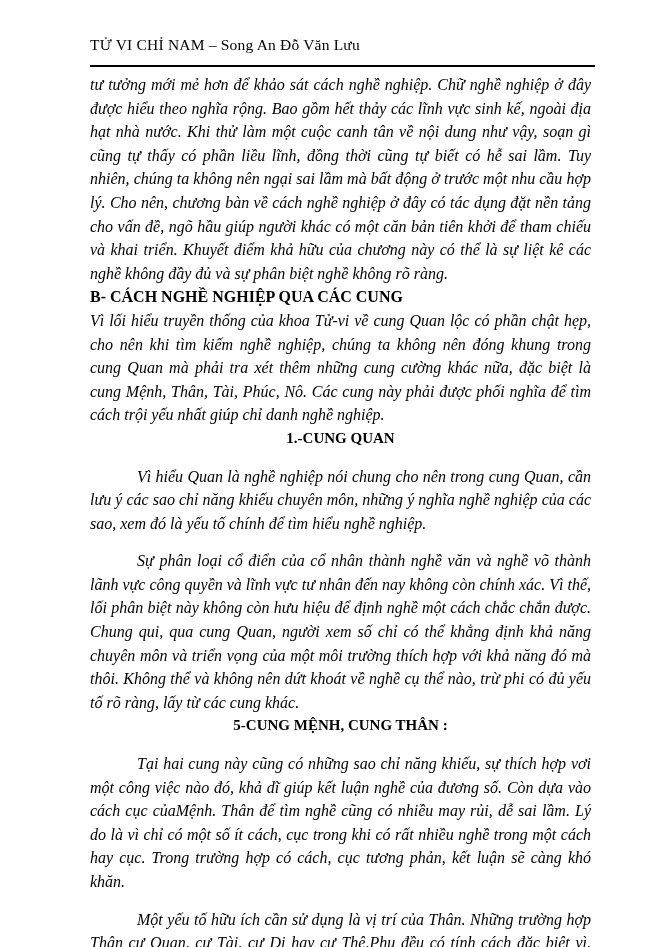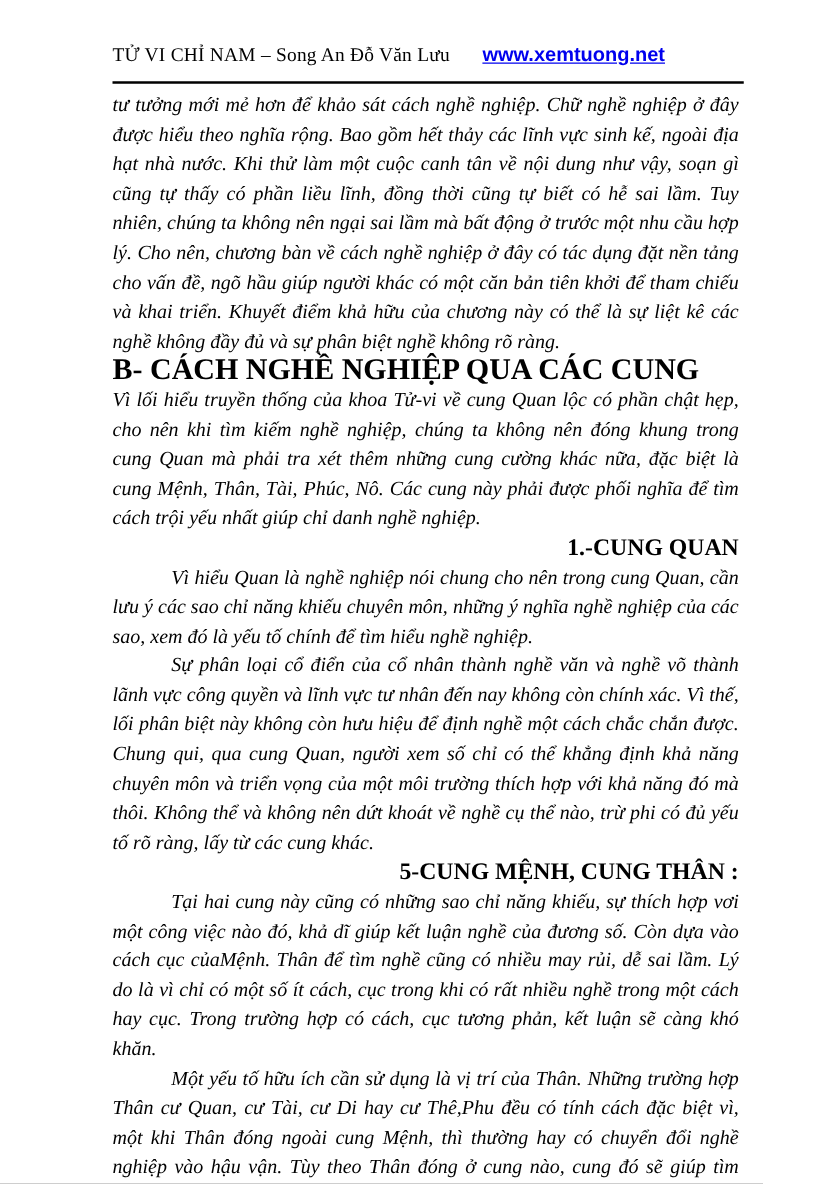--- a/index.html
+++ b/index.html
@@ -15,7 +15,7 @@
   .header{
     position:absolute;
     left:90px;top:36px;width:505px;
-    display:flex;align-items:baseline;gap:26px;
+    display:flex;justify-content:space-between;align-items:baseline;gap:26px;
   }
   .header-title{
     font-size:15.5px;

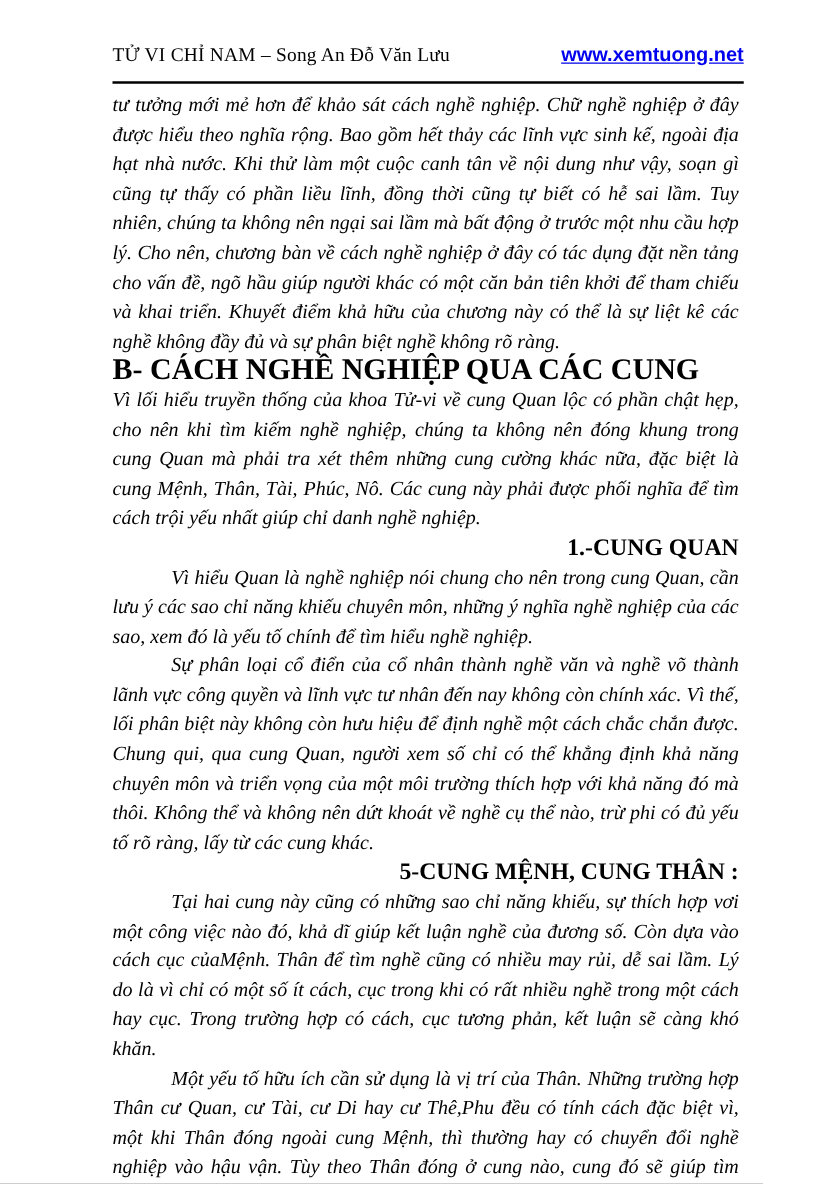--- a/index.html
+++ b/index.html
@@ -64,7 +64,6 @@
 
   <div class="header">
     <span class="header-title">TỬ VI CHỈ NAM – Song An Đỗ Văn Lưu</span>
-    <a class="header-link" href="#" style="color: rgb(0, 0, 238);">www.xemtuong.net</a>
   </div>
 
   <div class="rule"></div>

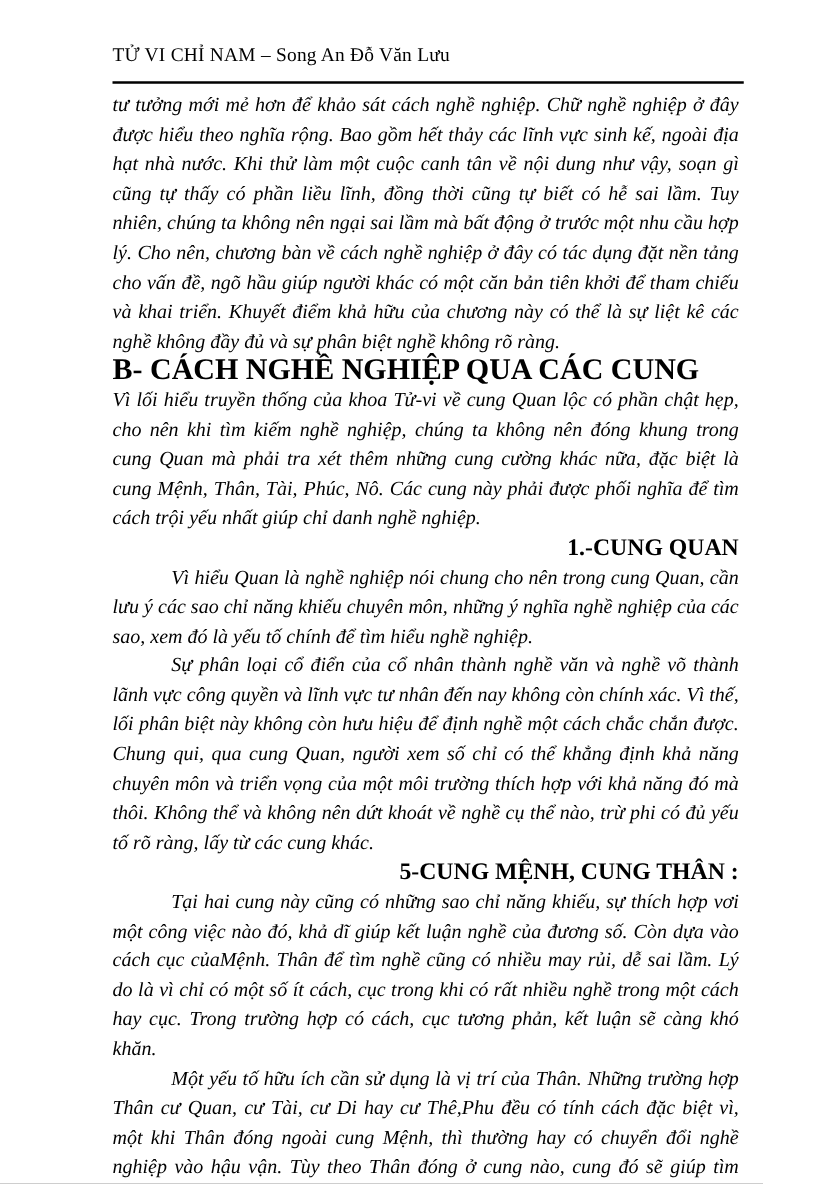--- a/index.html
+++ b/index.html
@@ -46,7 +46,7 @@
   .para.indent{text-indent:47px;}
   .h1{
     font-weight:bold;
-    font-size:24px;
+    font-size:16px;
     margin:0;
     text-align:left;
   }

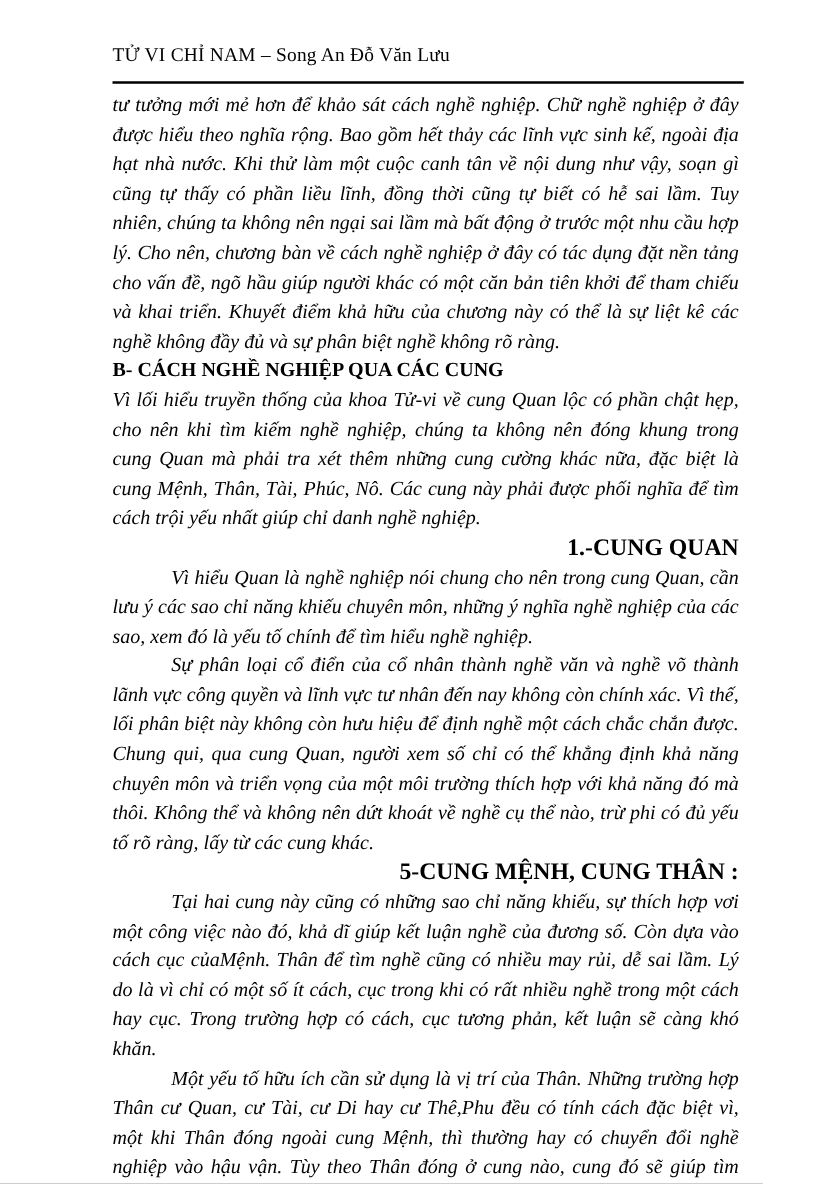--- a/index.html
+++ b/index.html
@@ -52,9 +52,9 @@
   }
   .h2{
     font-weight:bold;
-    font-size:19px;
+    font-size:15px;
     margin:0;
-    text-align:right;
+    text-align:center;
   }
 </style>
 </head>

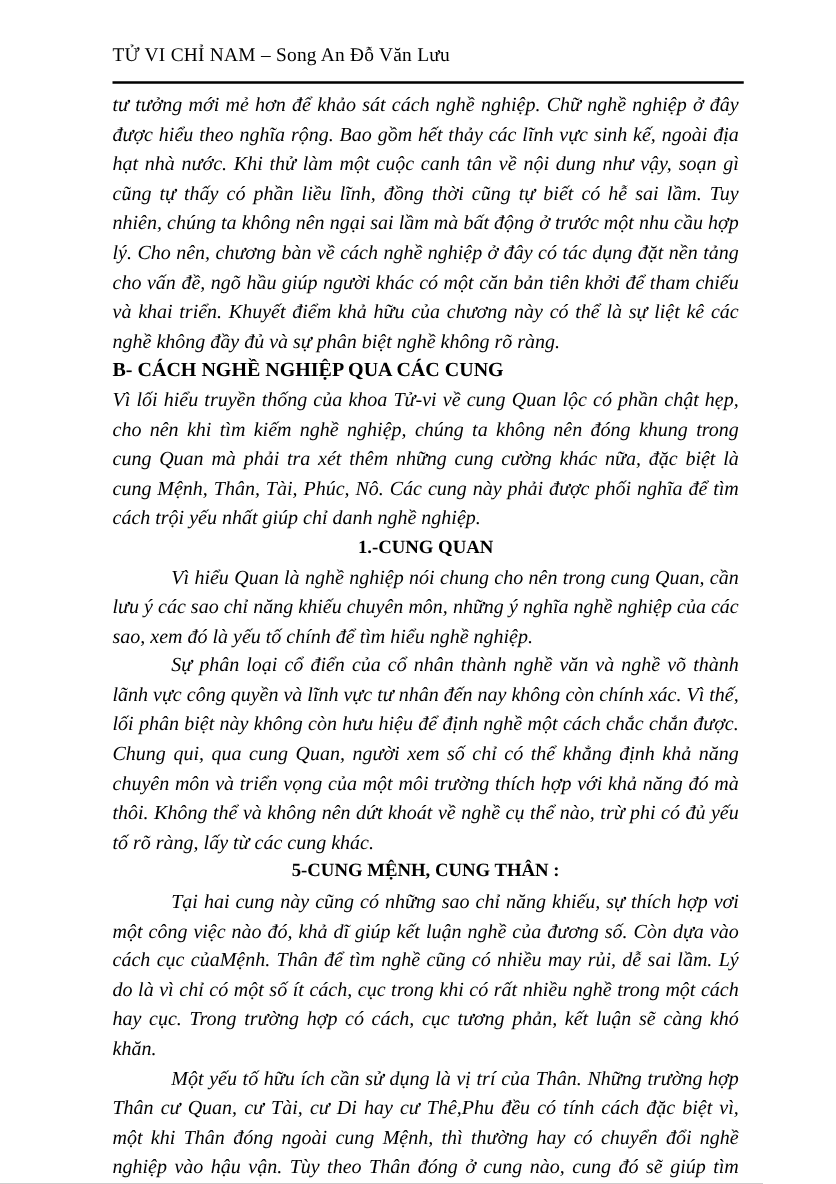--- a/index.html
+++ b/index.html
@@ -43,7 +43,7 @@
     text-align:justify;
   }
   .para{margin:0;font-style:italic;}
-  .para.indent{text-indent:47px;}
+  .para.indent{text-indent:47px;margin-top:14px;}
   .h1{
     font-weight:bold;
     font-size:16px;

